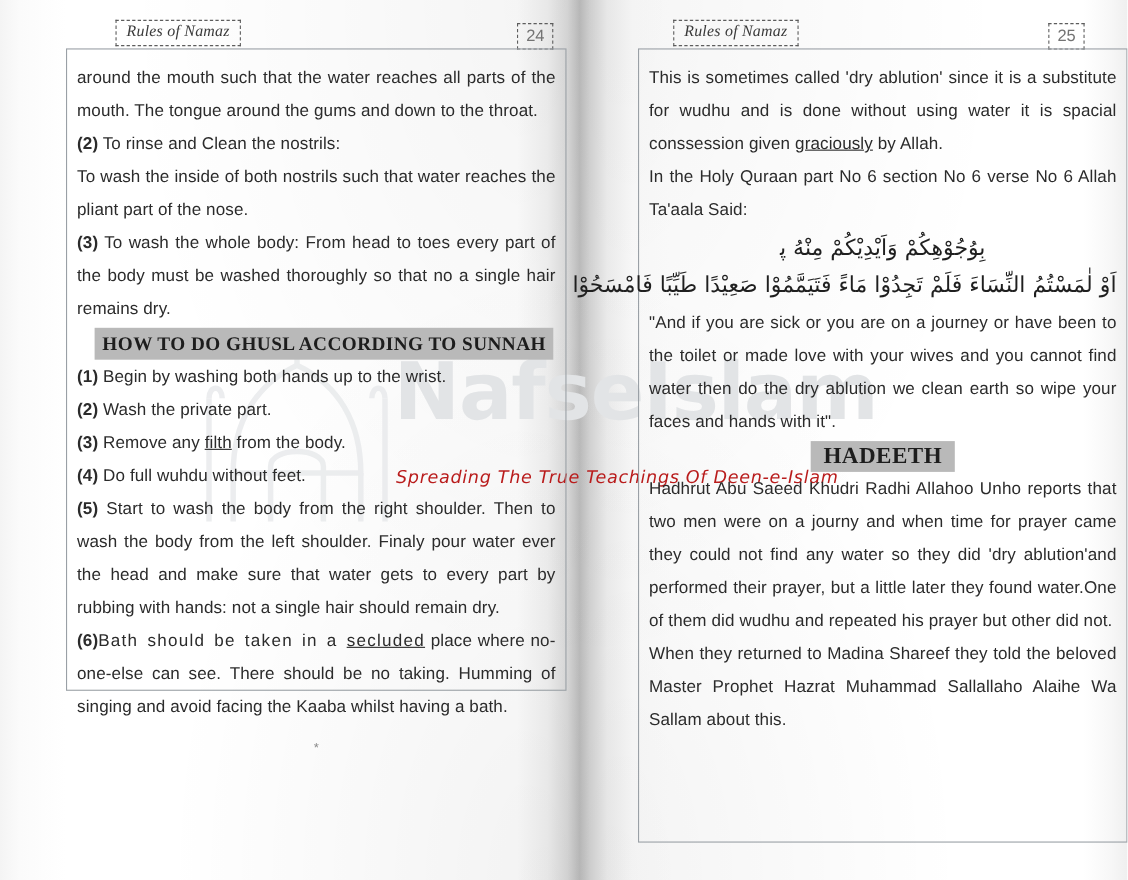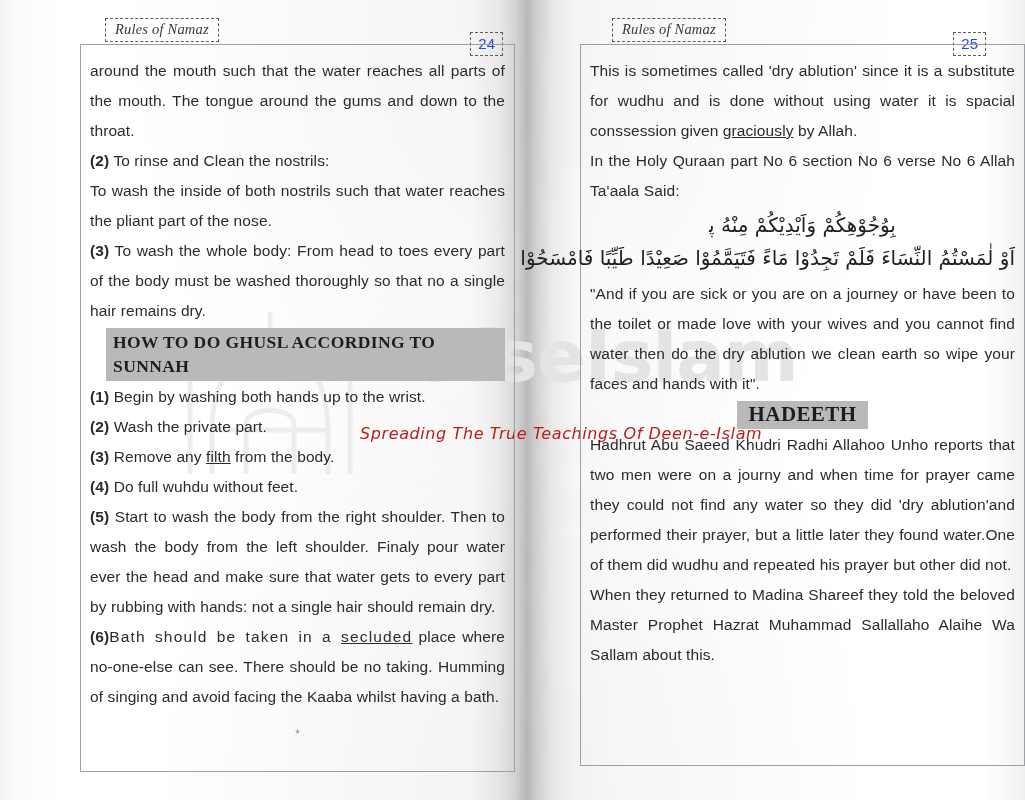--- a/index.html
+++ b/index.html
@@ -107,8 +107,8 @@
     padding: 2px 7px 3px 7px;
     font-family: "Liberation Sans", sans-serif;
     font-size: 15px;
-    color: #1d4ed8;
-    top: 18px;
+    color: #737373;
+    top: 7px;
   }
   #page-left  .hdr-num { right: 12px; }
   #page-right .hdr-num { right: 39px; }

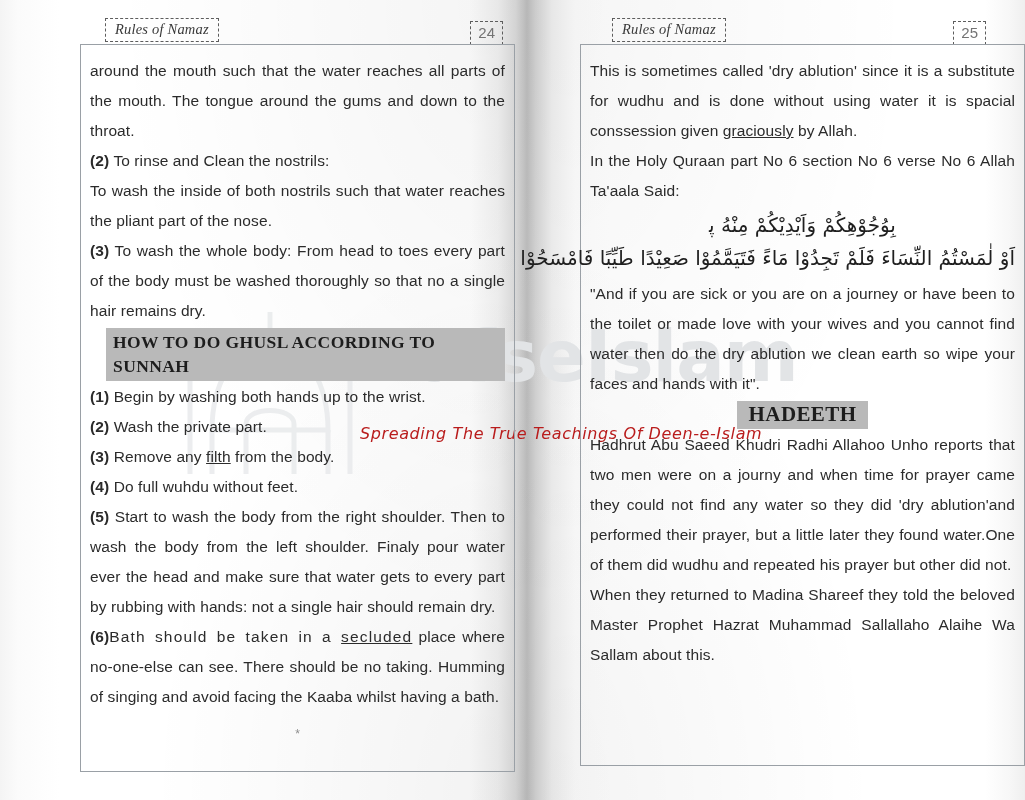--- a/index.html
+++ b/index.html
@@ -119,7 +119,7 @@
     padding: 11px 9px 10px 9px;
     position: relative;
   }
-  #page-left  .content-box { height: 728px; margin-left: 20px; }
+  #page-left  .content-box { height: 584px; }
   #page-right .content-box { height: 722px; }
 
   .para {

